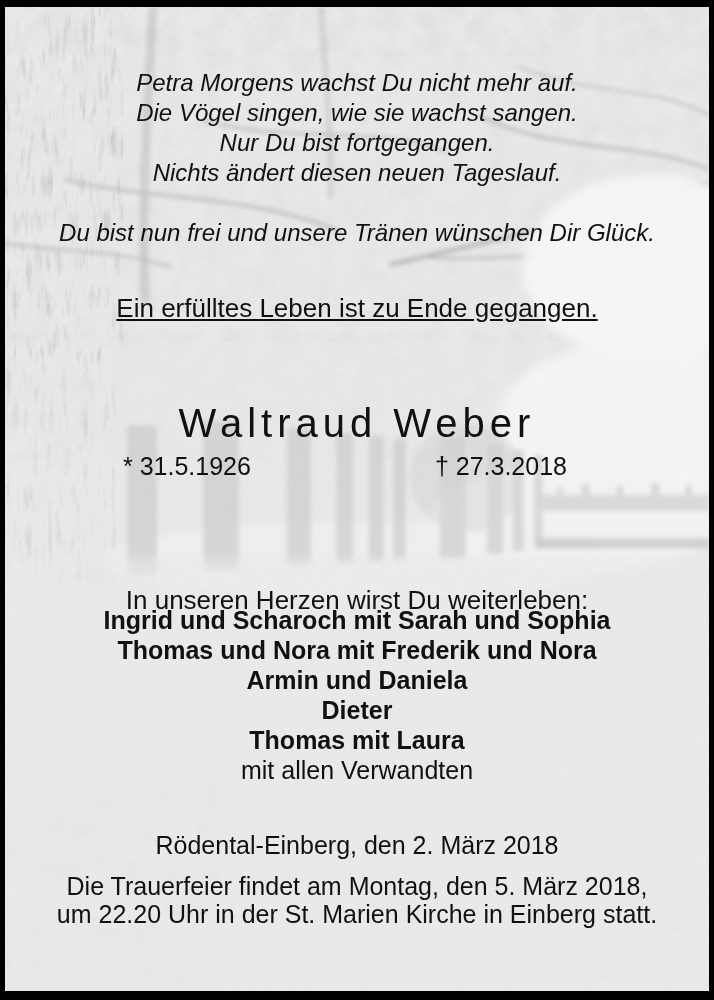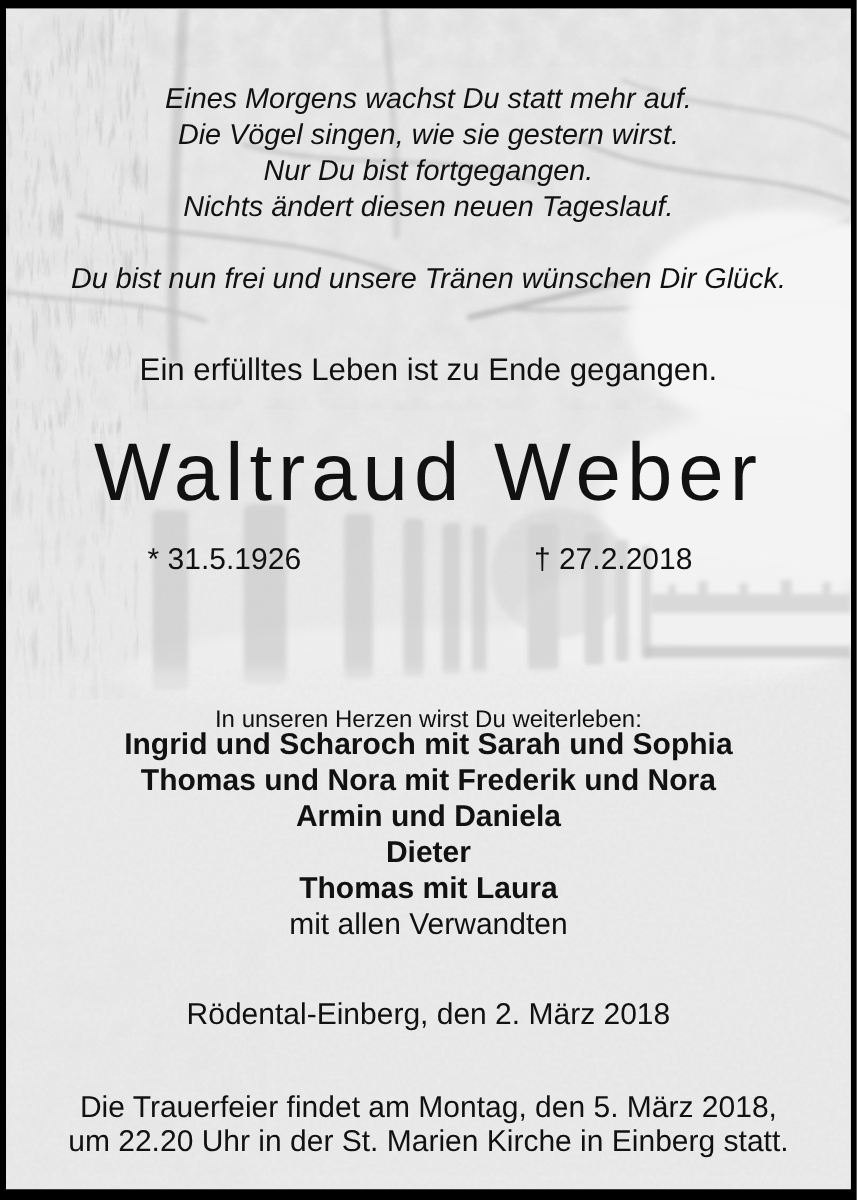--- a/index.html
+++ b/index.html
@@ -122,7 +122,7 @@
   <div class="content">
 
     <div class="block poem">
-      <div>Eines Morgens wachst Du statt mehr auf.</div>
+      <div>Petra Morgens wachst Du nicht mehr auf.</div>
       <div>Die Vögel singen, wie sie gestern wirst.</div>
       <div>Nur Du bist fortgegangen.</div>
       <div>Nichts ändert diesen neuen Tageslauf.</div>

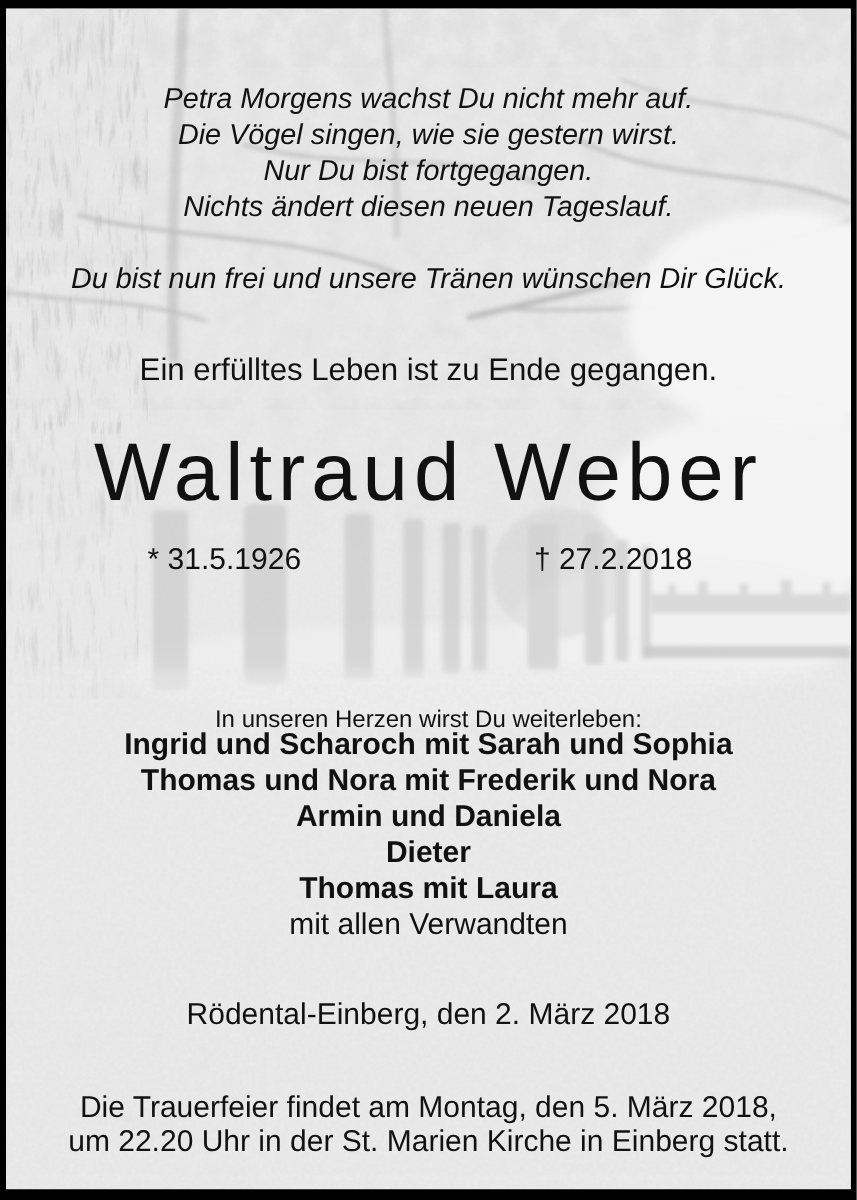--- a/index.html
+++ b/index.html
@@ -123,7 +123,7 @@
 
     <div class="block poem">
       <div>Petra Morgens wachst Du nicht mehr auf.</div>
-      <div>Die Vögel singen, wie sie gestern wirst.</div>
+      <div>Die Vögel singen, wie sie wachst sangen.</div>
       <div>Nur Du bist fortgegangen.</div>
       <div>Nichts ändert diesen neuen Tageslauf.</div>
     </div>

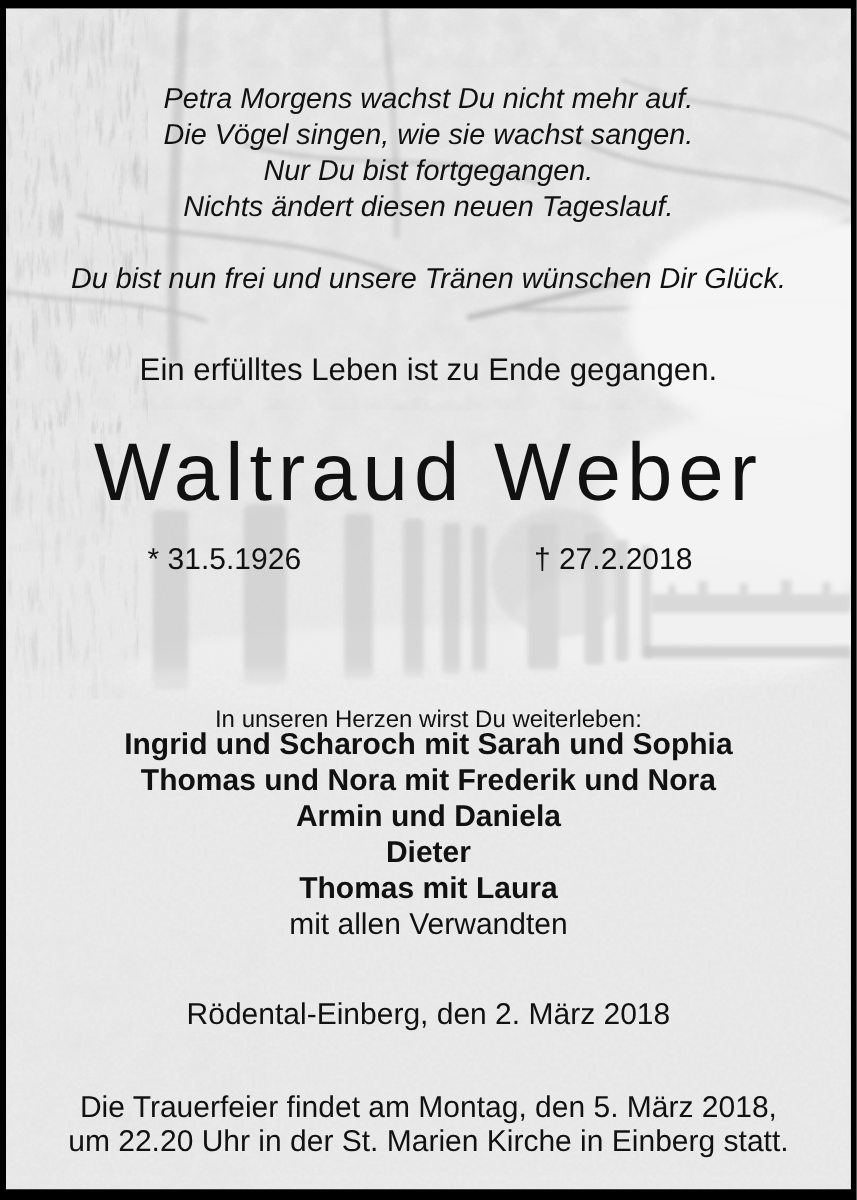--- a/index.html
+++ b/index.html
@@ -19,7 +19,7 @@
   .block { position:absolute; left:0; right:0; text-align:center; white-space:nowrap; }
   .poem        { top:61px;  font-size:24px; line-height:30px; font-style:italic; }
   .consolation { top:211px; font-size:24px; line-height:30px; font-style:italic; }
-  .life        { top:286px; font-size:26px; line-height:30px; }
+  .life        { top:286px; font-size:26px; line-height:30px;text-decoration:underline; }
   .name        { top:351px; font-size:68px; line-height:72px; font-weight:400; letter-spacing:5px; margin:0; }
   .dates       { top:445px; left:118px; right:132px; display:flex; justify-content:space-between; font-size:25px; line-height:28px; }
   .intro       { top:578px; font-size:20px; line-height:30px; }

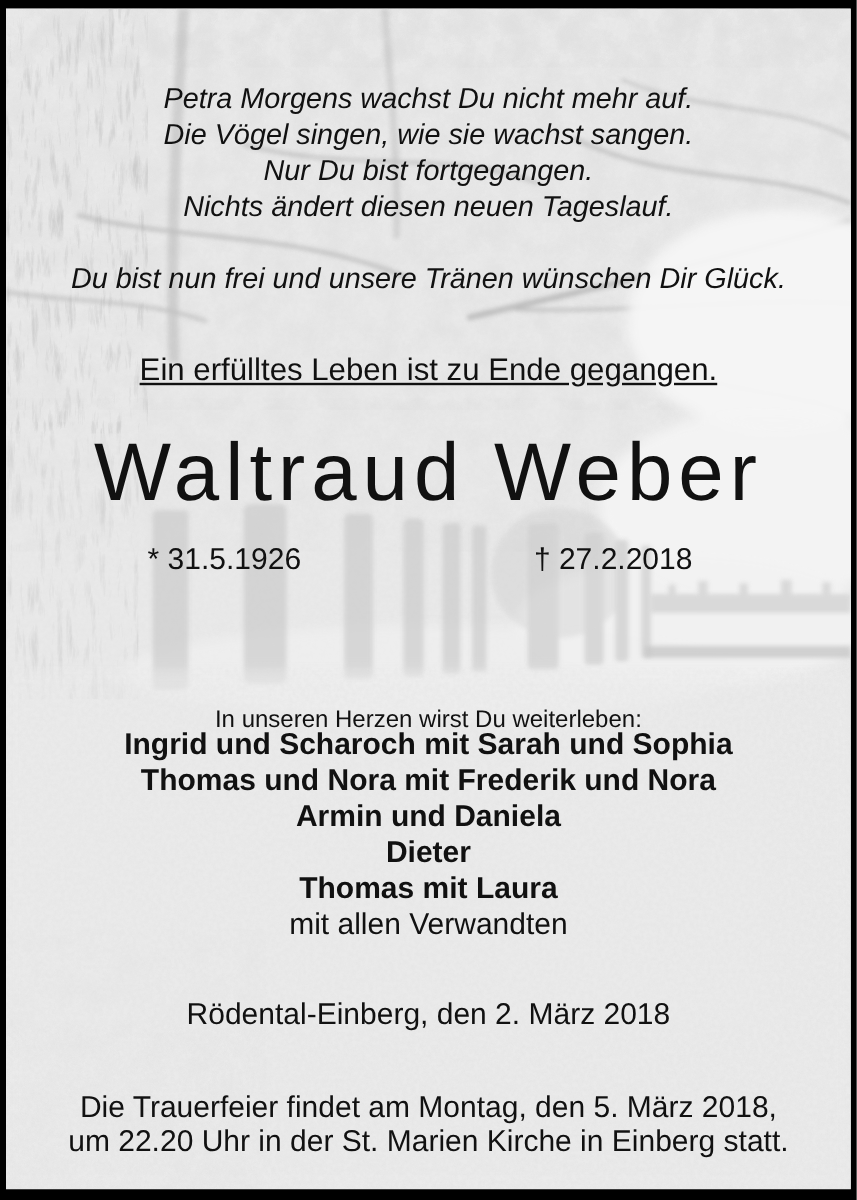--- a/index.html
+++ b/index.html
@@ -20,7 +20,7 @@
   .poem        { top:61px;  font-size:24px; line-height:30px; font-style:italic; }
   .consolation { top:211px; font-size:24px; line-height:30px; font-style:italic; }
   .life        { top:286px; font-size:26px; line-height:30px;text-decoration:underline; }
-  .name        { top:351px; font-size:68px; line-height:72px; font-weight:400; letter-spacing:5px; margin:0; }
+  .name        { top:380px; font-size:40px; line-height:72px; font-weight:400; letter-spacing:5px; margin:0; }
   .dates       { top:445px; left:118px; right:132px; display:flex; justify-content:space-between; font-size:25px; line-height:28px; }
   .intro       { top:578px; font-size:20px; line-height:30px; }
   .family      { top:598px; font-size:25px; line-height:30px; font-weight:bold; }

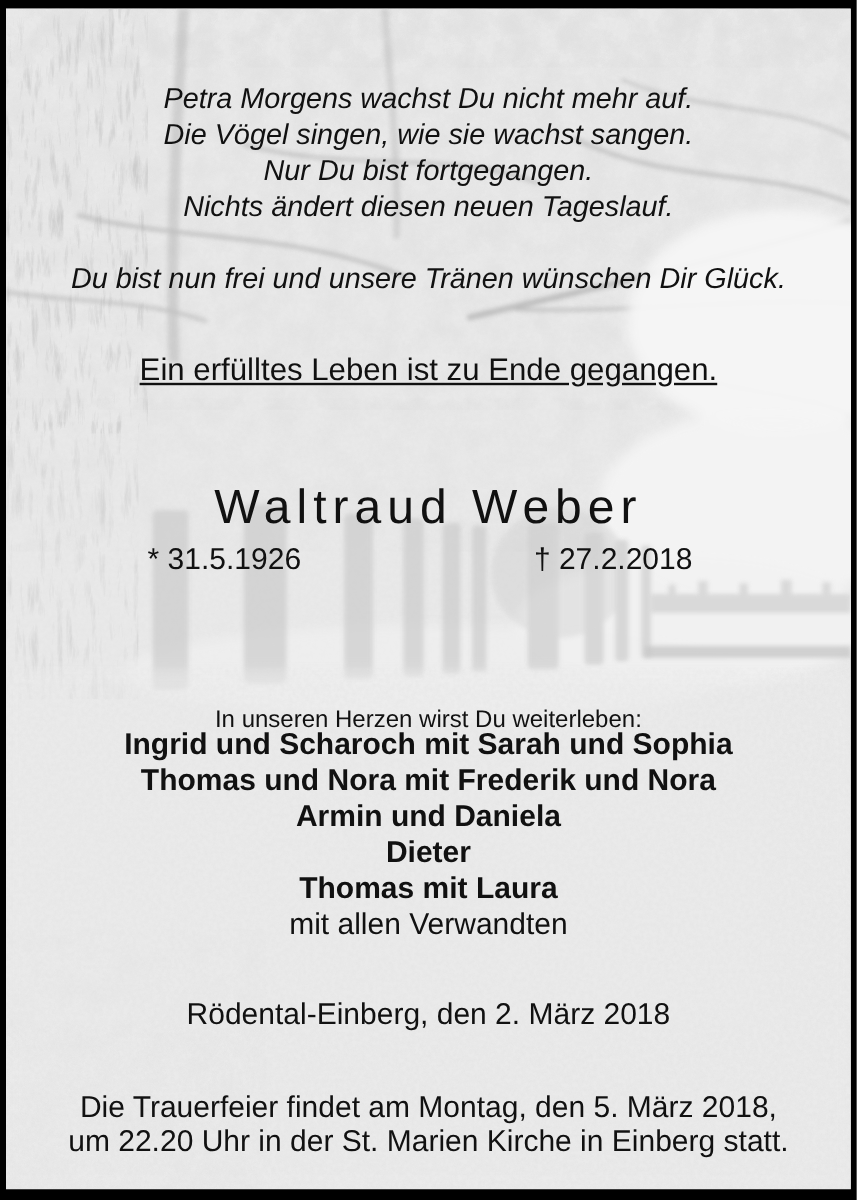--- a/index.html
+++ b/index.html
@@ -21,7 +21,7 @@
   .consolation { top:211px; font-size:24px; line-height:30px; font-style:italic; }
   .life        { top:286px; font-size:26px; line-height:30px;text-decoration:underline; }
   .name        { top:380px; font-size:40px; line-height:72px; font-weight:400; letter-spacing:5px; margin:0; }
-  .dates       { top:445px; left:118px; right:132px; display:flex; justify-content:space-between; font-size:25px; line-height:28px; }
+  .dates       { top:445px; left:118px; right:142px; display:flex; justify-content:space-between; font-size:25px; line-height:28px; }
   .intro       { top:578px; font-size:20px; line-height:30px; }
   .family      { top:598px; font-size:25px; line-height:30px; font-weight:bold; }
   .family .plain { font-weight:normal; }

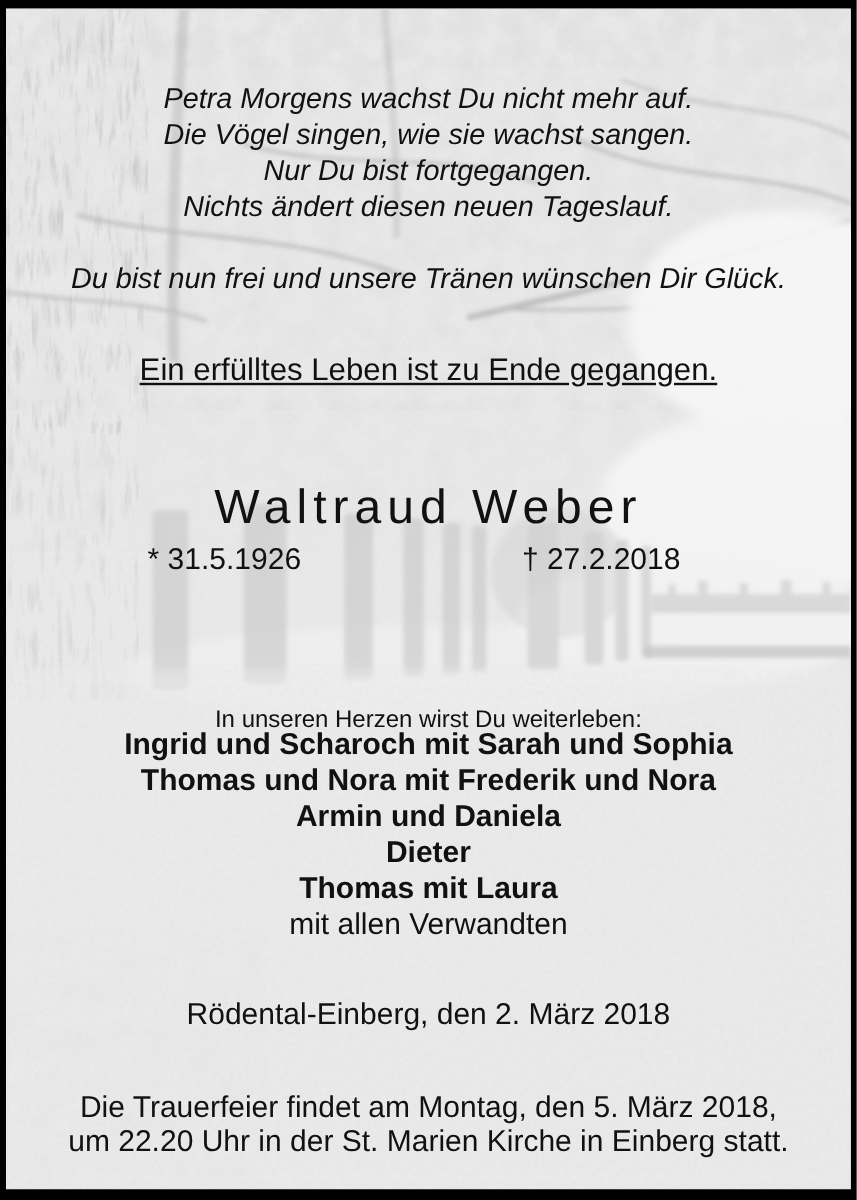--- a/index.html
+++ b/index.html
@@ -136,7 +136,7 @@
 
     <div class="block dates">
       <span>* 31.5.1926</span>
-      <span>† 27.2.2018</span>
+      <span>† 27.3.2018</span>
     </div>
 
     <div class="block intro">In unseren Herzen wirst Du weiterleben:</div>

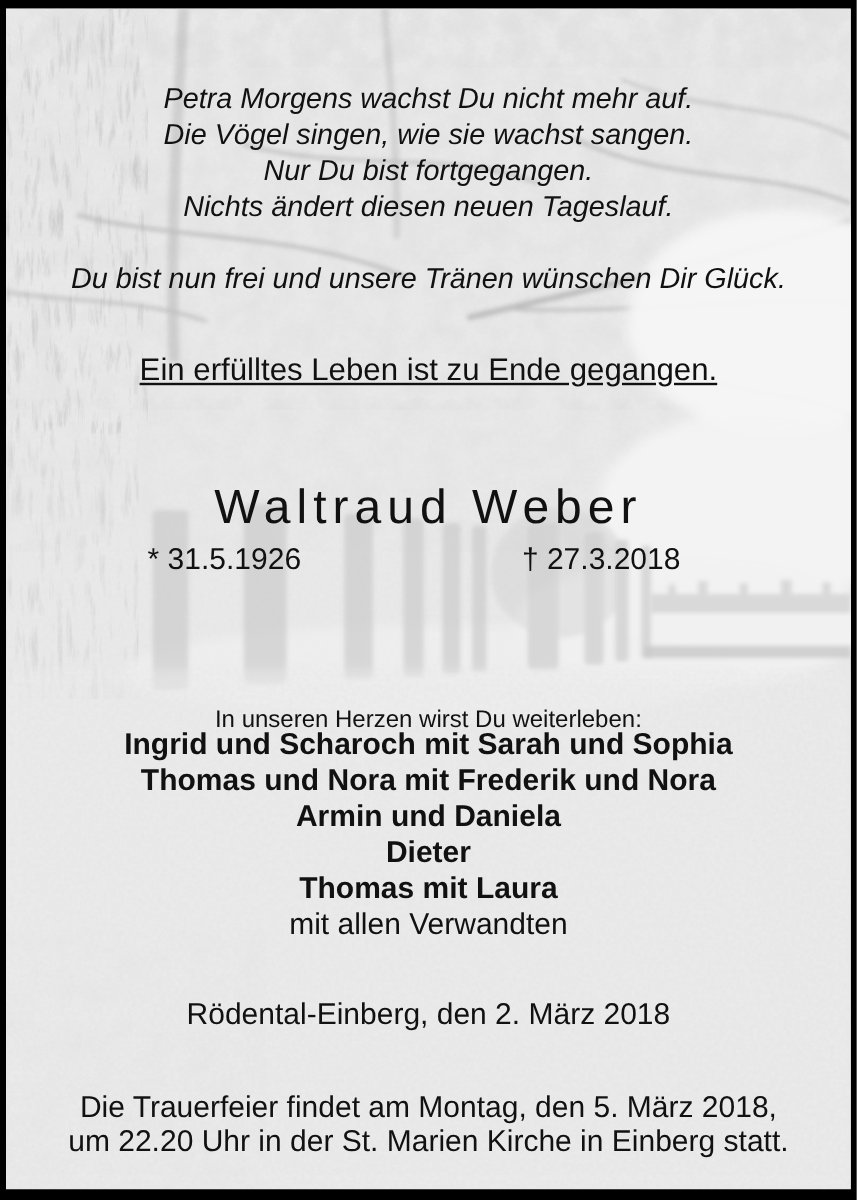--- a/index.html
+++ b/index.html
@@ -22,7 +22,7 @@
   .life        { top:286px; font-size:26px; line-height:30px;text-decoration:underline; }
   .name        { top:380px; font-size:40px; line-height:72px; font-weight:400; letter-spacing:5px; margin:0; }
   .dates       { top:445px; left:118px; right:142px; display:flex; justify-content:space-between; font-size:25px; line-height:28px; }
-  .intro       { top:578px; font-size:20px; line-height:30px; }
+  .intro       { top:578px; font-size:26px; line-height:30px; }
   .family      { top:598px; font-size:25px; line-height:30px; font-weight:bold; }
   .family .plain { font-weight:normal; }
   .place       { top:823px; font-size:25px; line-height:30px; }

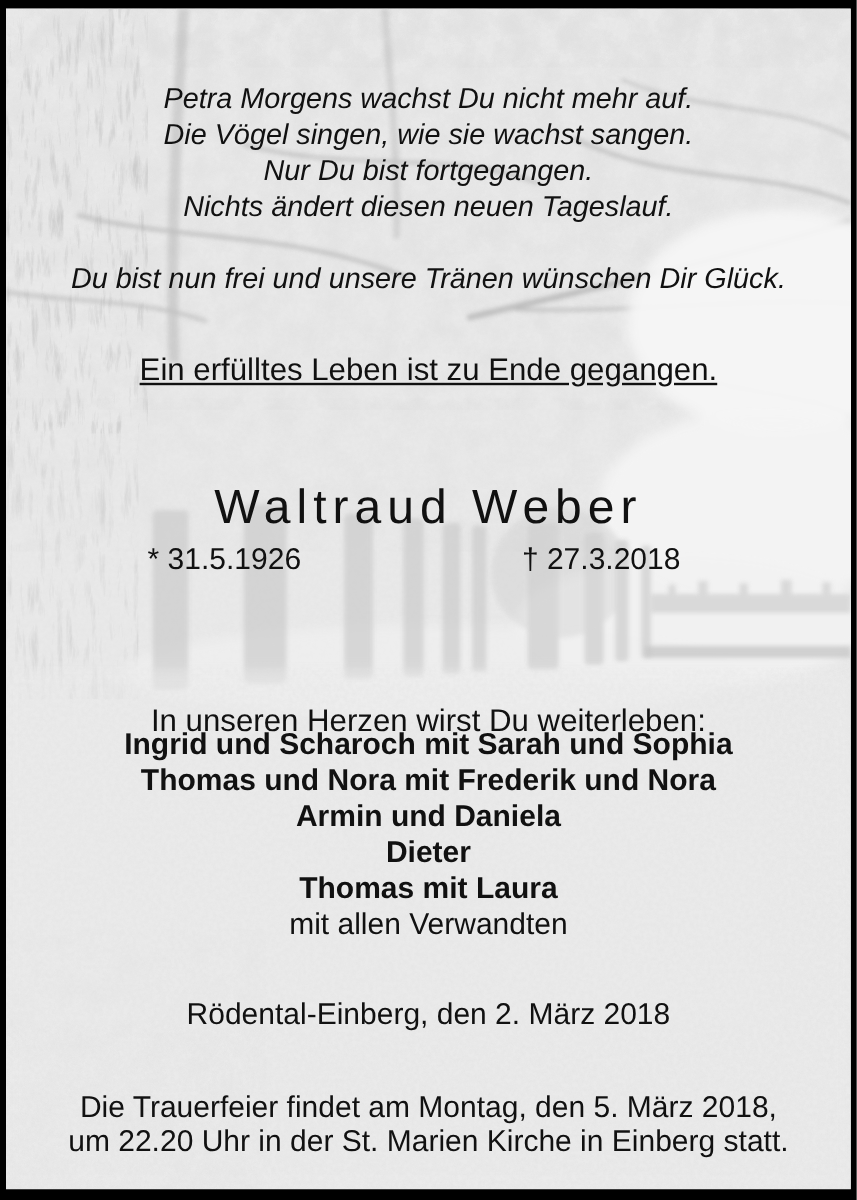--- a/index.html
+++ b/index.html
@@ -26,7 +26,7 @@
   .family      { top:598px; font-size:25px; line-height:30px; font-weight:bold; }
   .family .plain { font-weight:normal; }
   .place       { top:823px; font-size:25px; line-height:30px; }
-  .service     { top:865px; font-size:25px; line-height:28px;margin-top:37px; }
+  .service     { top:865px; font-size:25px; line-height:28px; }
 </style>
 </head>
 <body>

